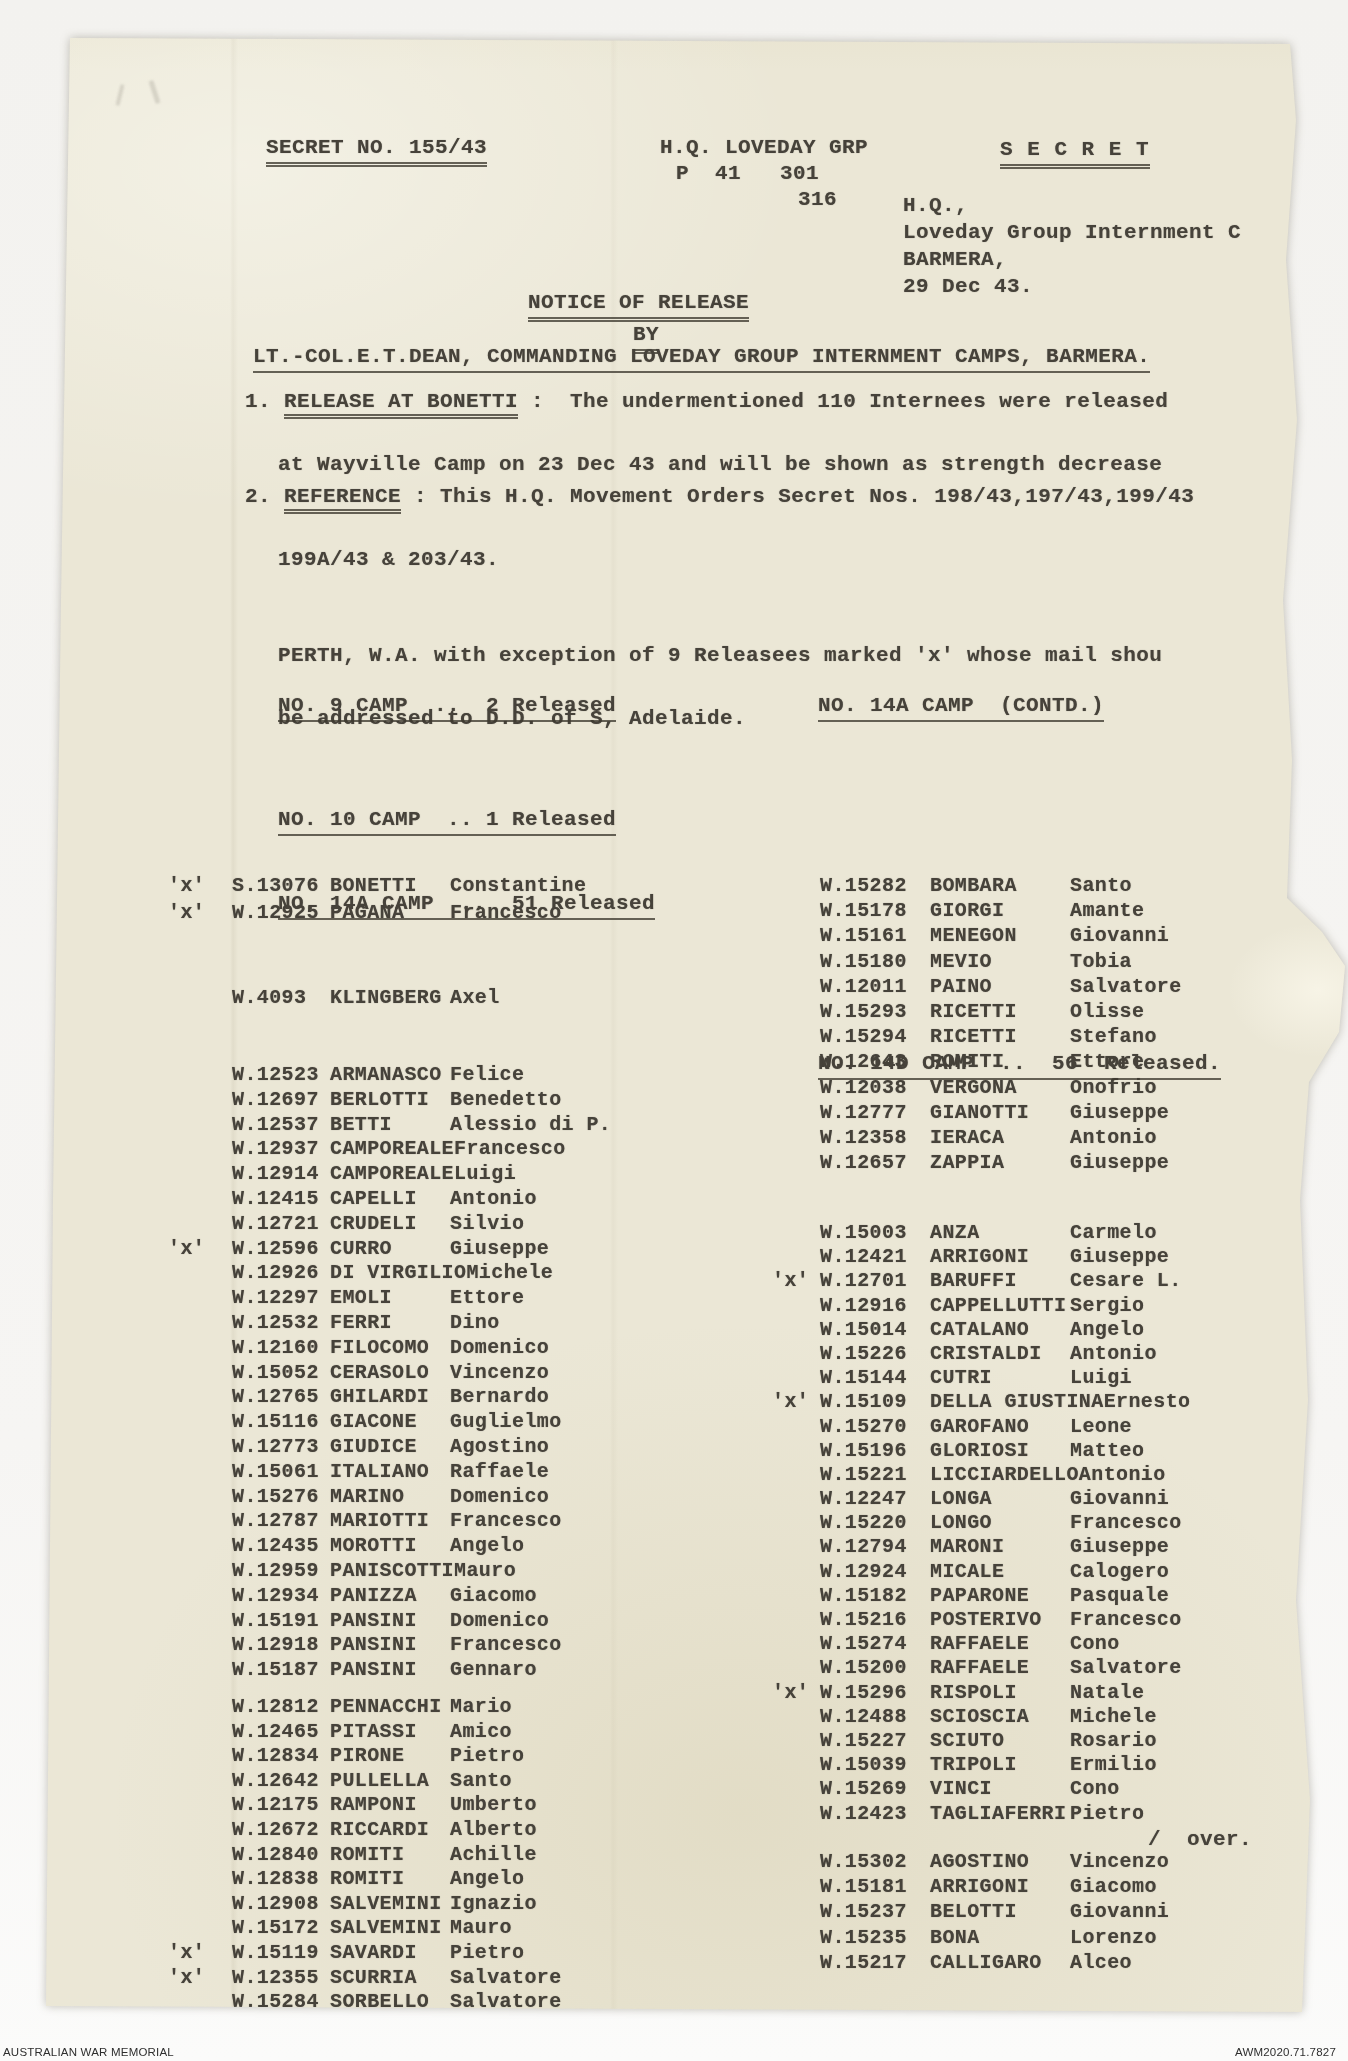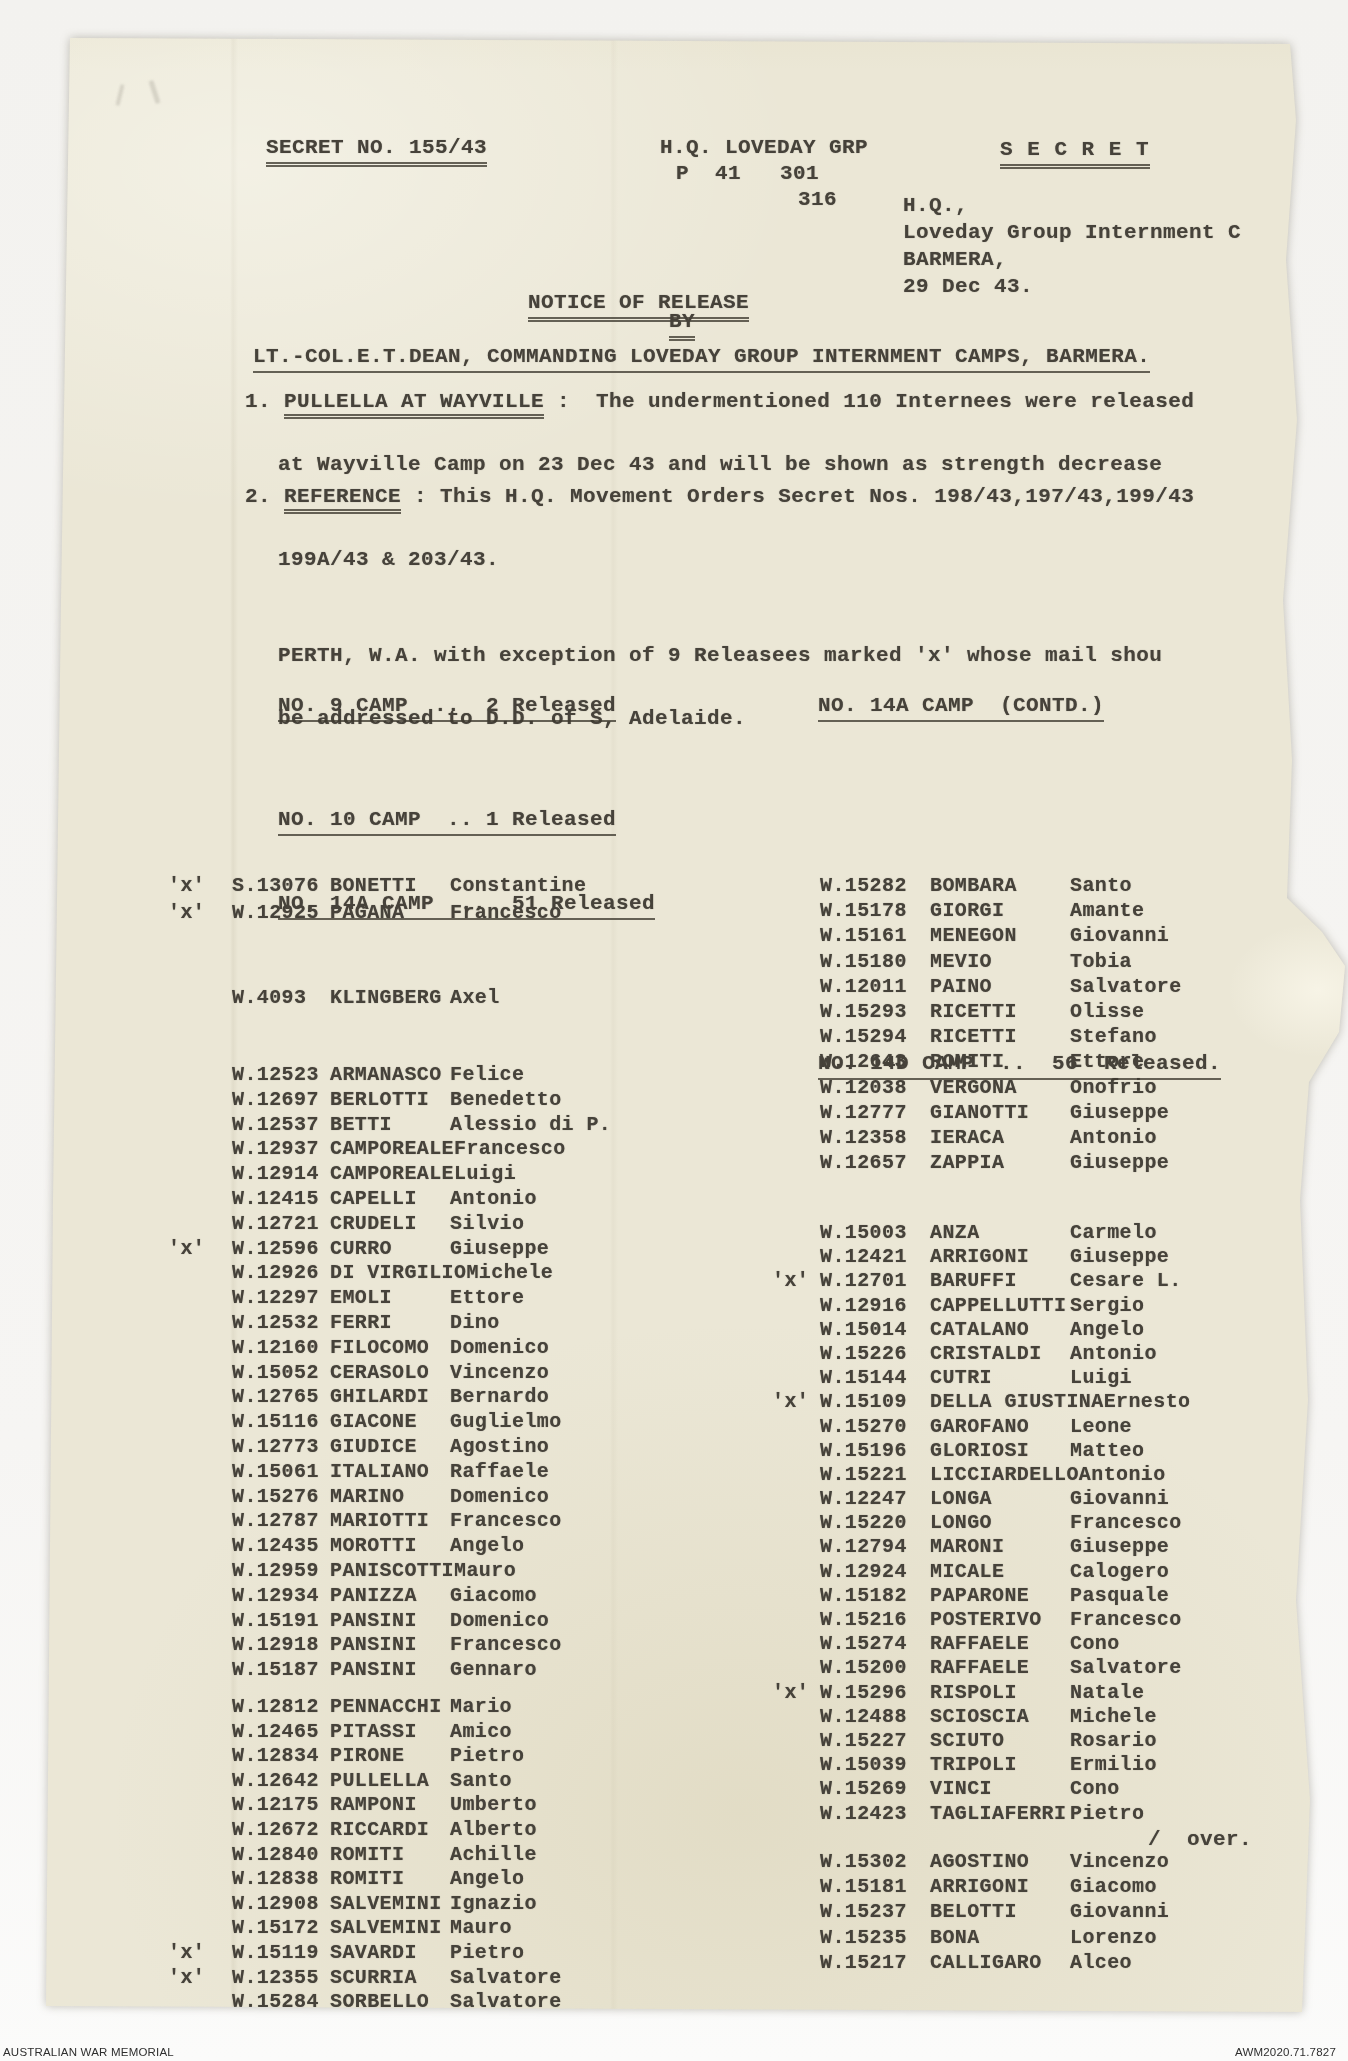--- a/index.html
+++ b/index.html
@@ -78,7 +78,7 @@
       <div class="tw" style="left:903px;top:192px;"><span style="display:block;">H.Q.,</span><span style="display:block;">Loveday Group Internment C</span><span style="display:block;">BARMERA,</span><span style="display:block;">29 Dec 43.</span></div>
 
       <div class="tw ul2" style="left:528px;top:289px;">NOTICE OF RELEASE</div>
-      <div class="tw ul2" style="left:633px;top:308px;margin-left:36px;">BY</div>
+      <div class="tw ul2" style="left:633px;top:321px;">BY</div>
       <div class="tw ul" style="left:253px;top:343px;">LT.-COL.E.T.DEAN, COMMANDING LOVEDAY GROUP INTERNMENT CAMPS, BARMERA.</div>
 
       <div class="tw para" style="left:245px;top:388px;">

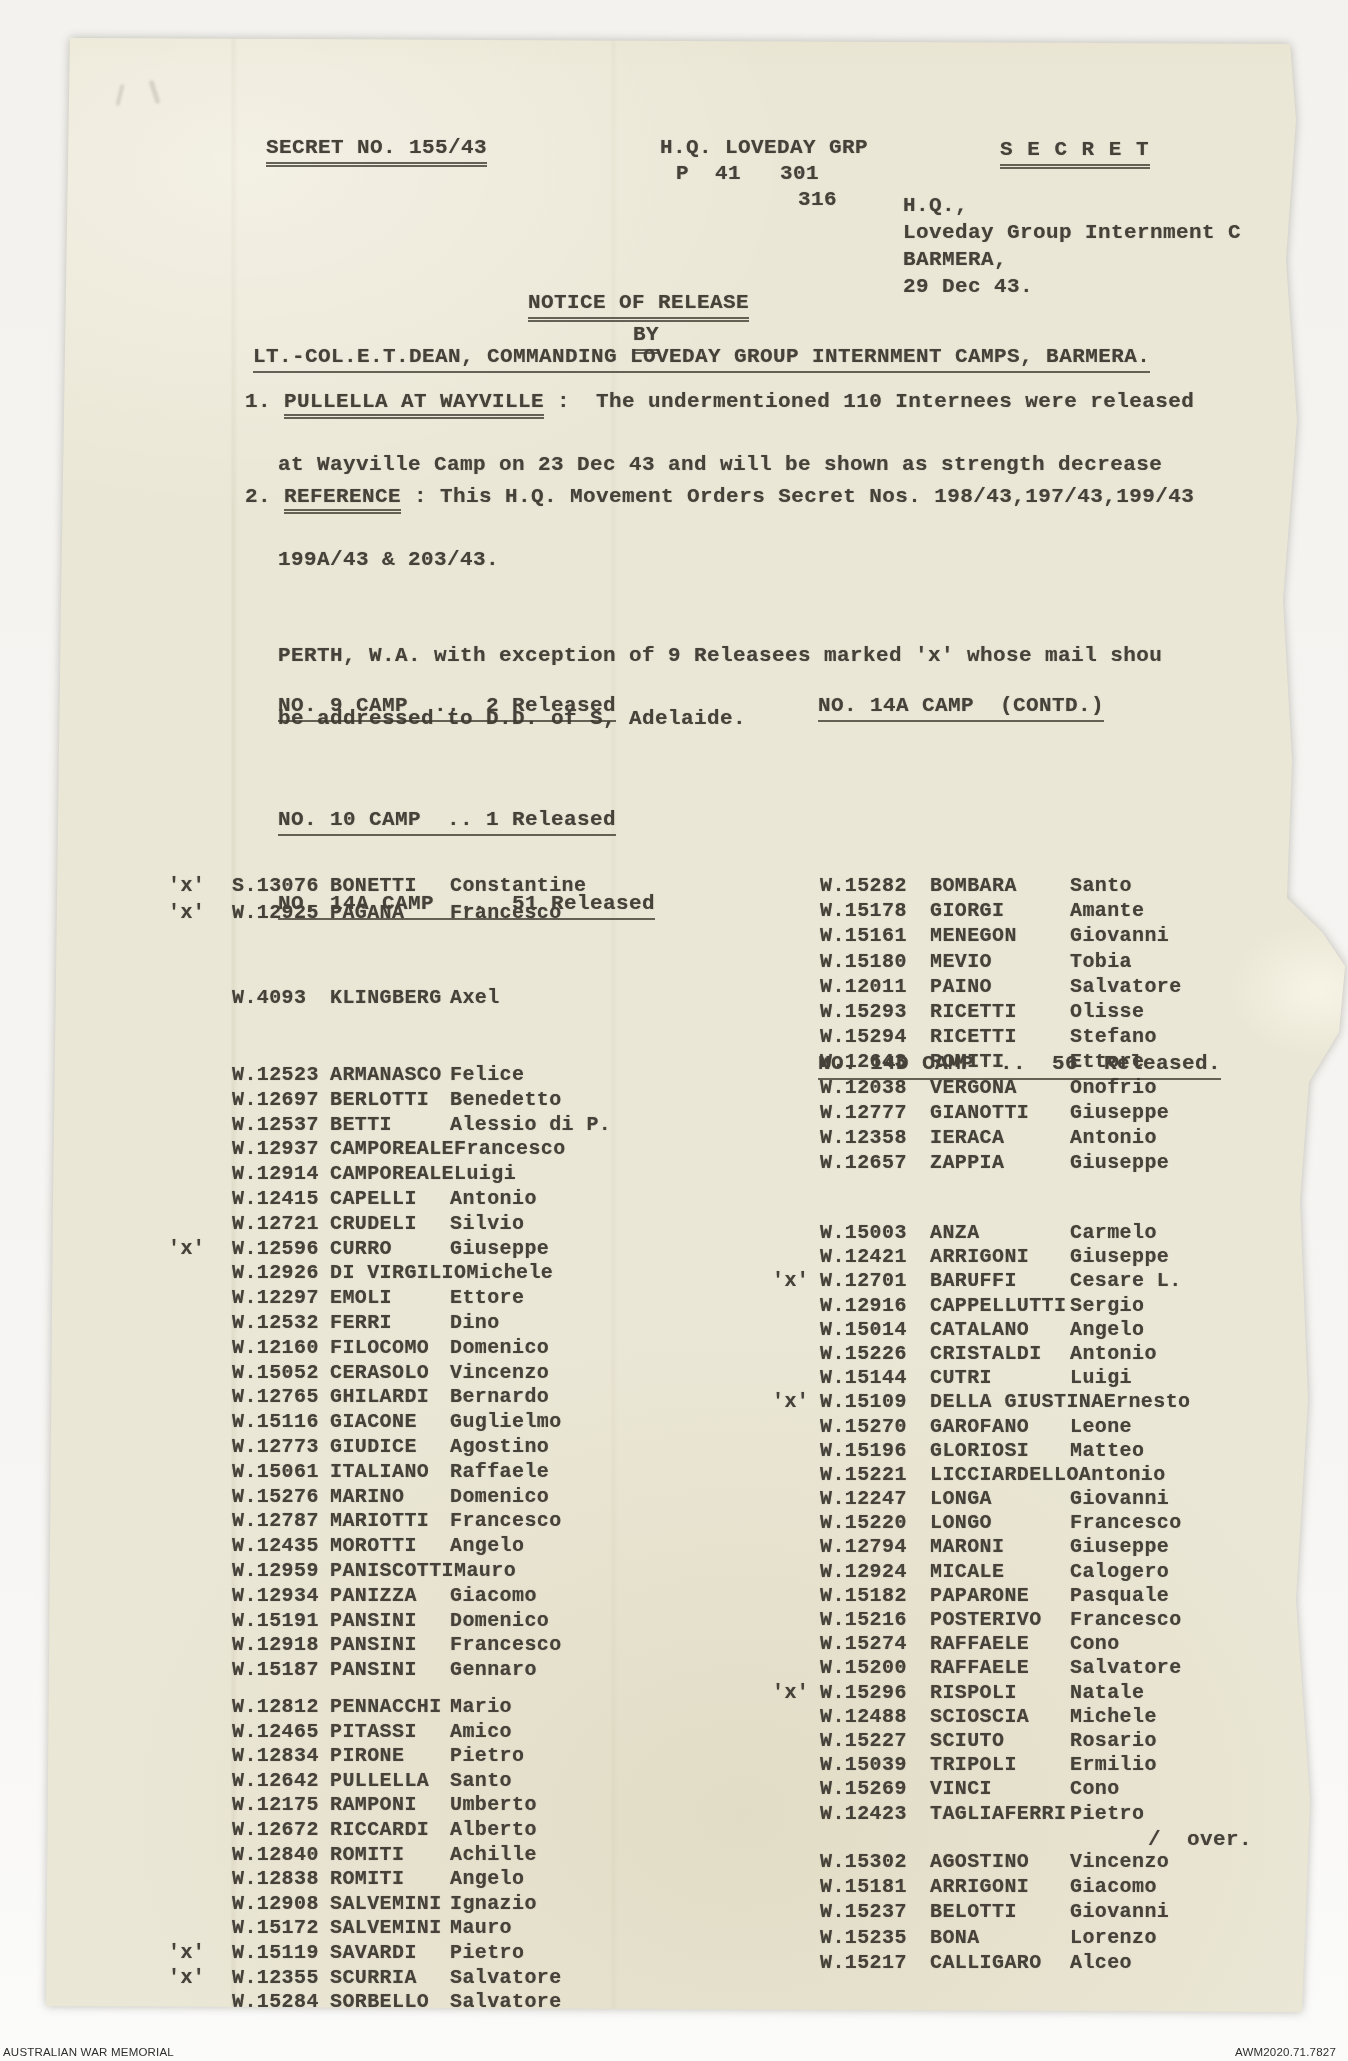--- a/index.html
+++ b/index.html
@@ -82,7 +82,7 @@
       <div class="tw ul" style="left:253px;top:343px;">LT.-COL.E.T.DEAN, COMMANDING LOVEDAY GROUP INTERNMENT CAMPS, BARMERA.</div>
 
       <div class="tw para" style="left:245px;top:388px;">
-        <div class="pline"><span>1.</span><span> </span><span class="ul2">PULLELLA AT WAYVILLE</span><span> :  </span><span>The undermentioned 110 Internees were released</span></div>
+        <div class="pline"><span>1.</span><span> </span><span class="ul2">RELEASE AT BONETTI</span><span> :  </span><span>The undermentioned 110 Internees were released</span></div>
         <div class="pline indent">at Wayville Camp on 23 Dec 43 and will be shown as strength decrease</div>
       </div>
 

